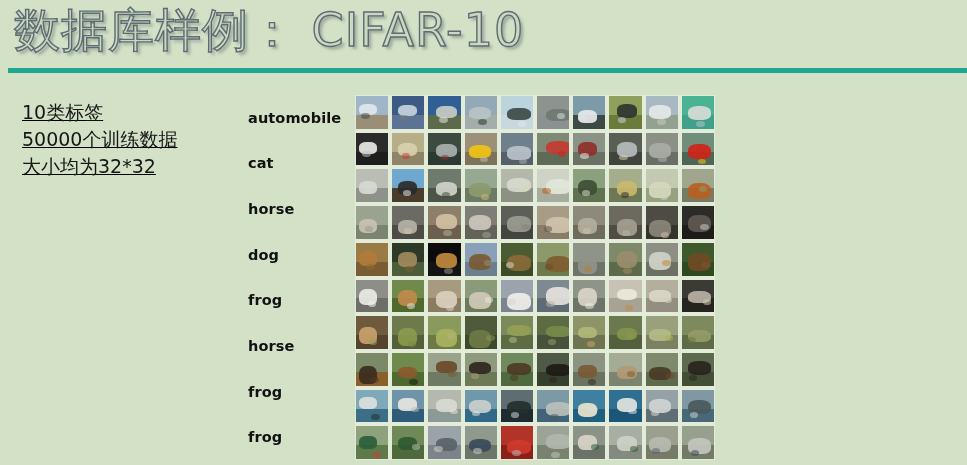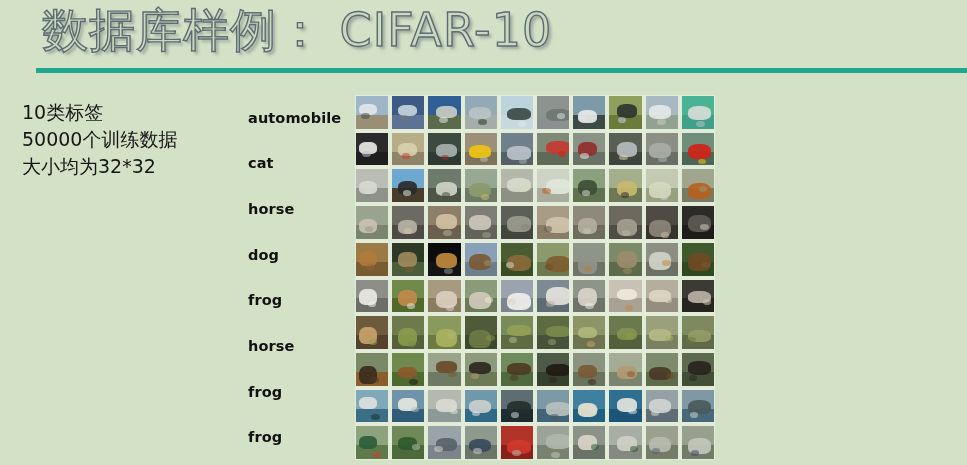--- a/index.html
+++ b/index.html
@@ -22,7 +22,6 @@
     top: 0;
     width: 839px;
     height: 76px;
-    margin-left: 28px;
   }
   #slide-title {
     position: absolute;

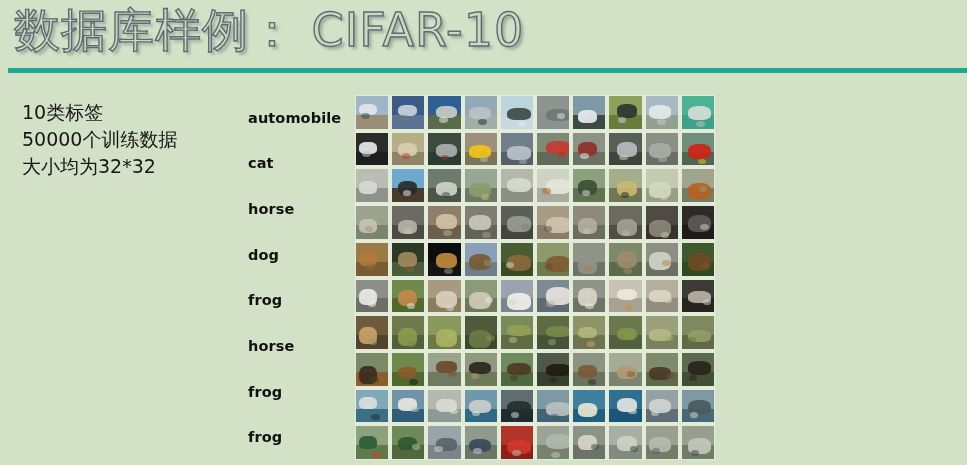--- a/index.html
+++ b/index.html
@@ -52,6 +52,7 @@
     left: 22px;
     top: 99px;
     width: 210px;
+    text-decoration: underline;
   }
   #info-block .info-line {
     font-family: "DejaVu Sans", "Liberation Sans", sans-serif;

